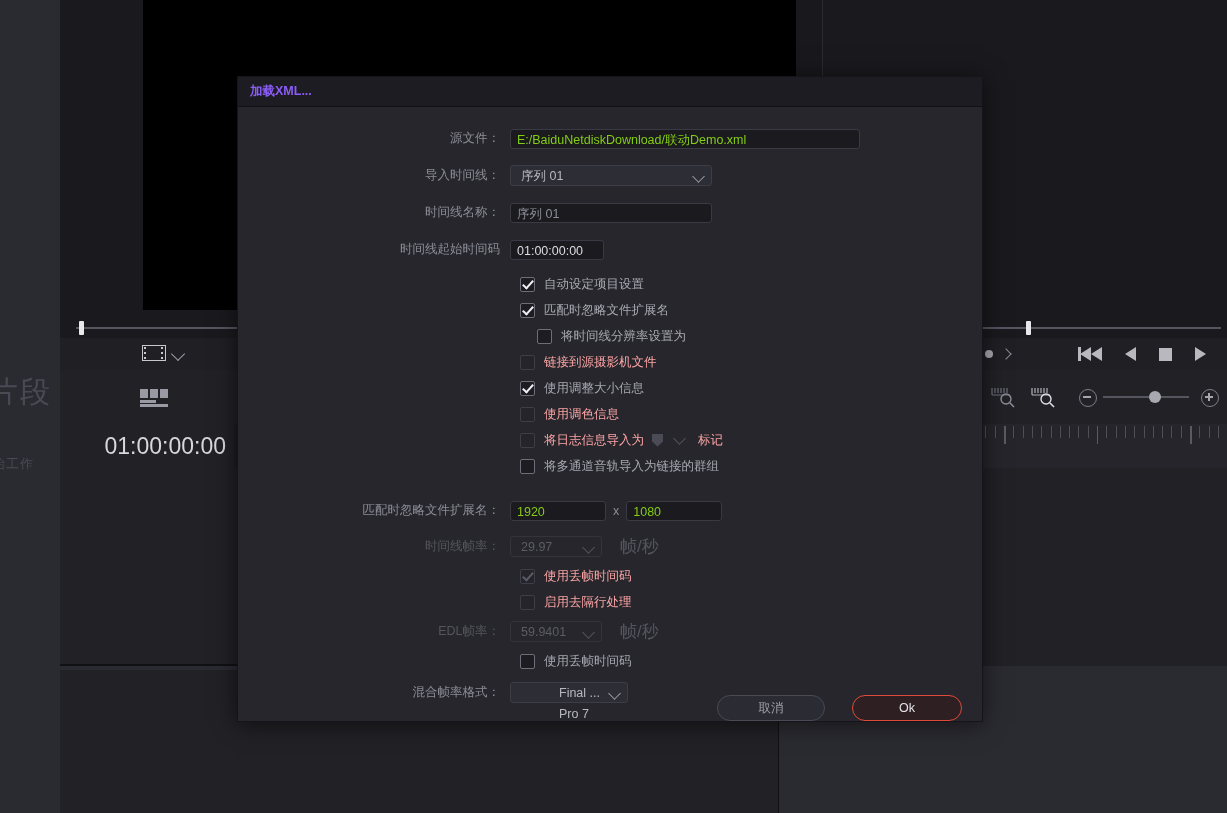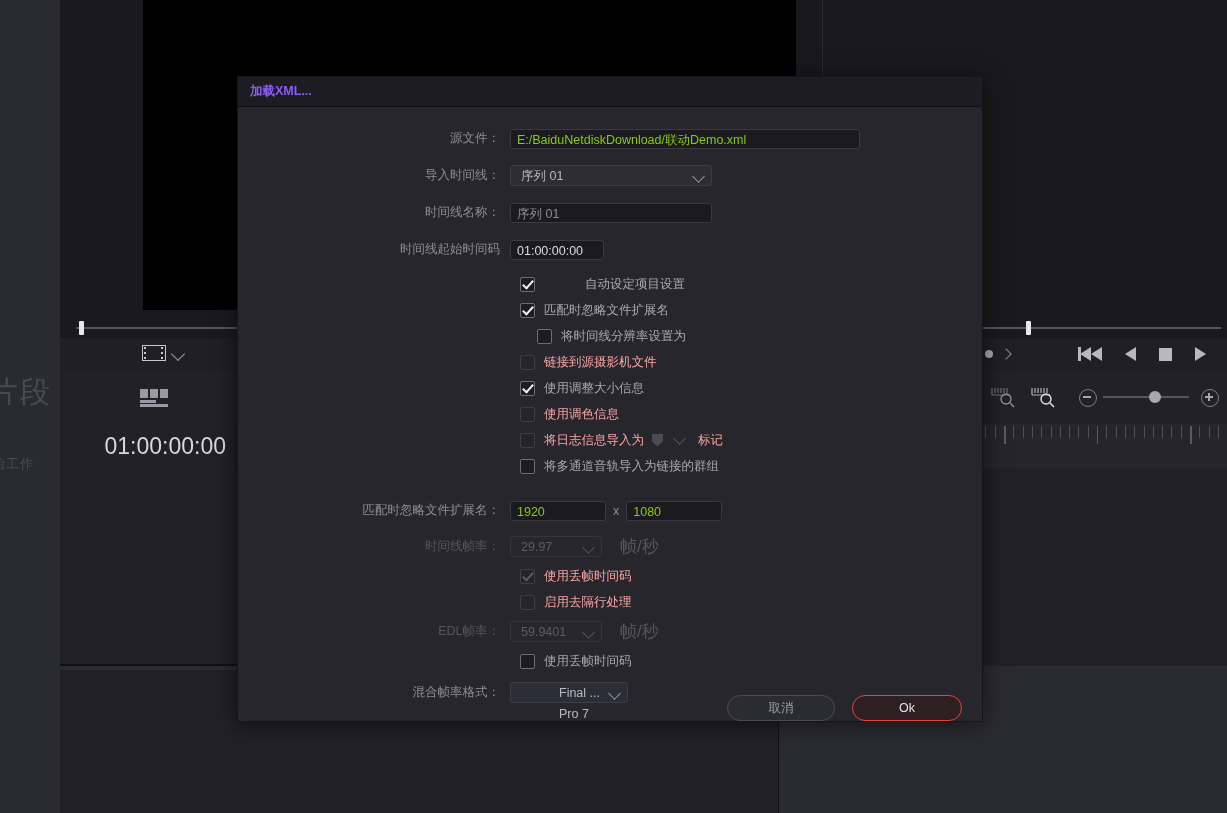--- a/index.html
+++ b/index.html
@@ -277,7 +277,7 @@
       </div>
 
       <div id="cb-list" style="margin-top:7px;">
-          <div class="cb-row" style="padding-left: 282px; gap: 41px;">
+          <div class="cb-row" style="padding-left: 282px;">
             <div class="cb checked"></div>
             <span class="cb-lbl">自动设定项目设置</span>
           </div>

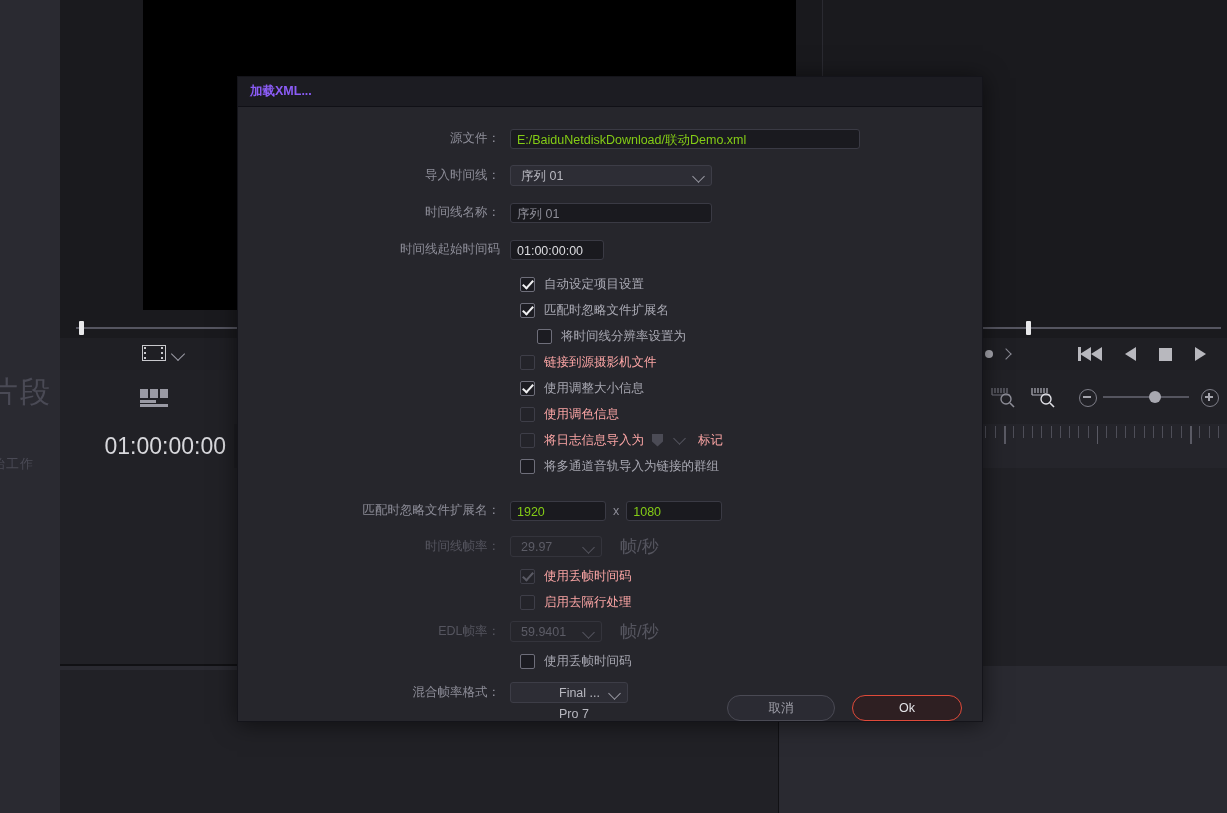--- a/index.html
+++ b/index.html
@@ -367,7 +367,7 @@
         </div>
       </div>
 
-      <div style="position:absolute; right:20px; bottom:17px; display:flex; gap:17px;">
+      <div style="position:absolute; right:20px; bottom:17px; display:flex; gap:27px;">
         <div class="btn cancel">取消</div>
         <div class="btn ok">Ok</div>
       </div>

